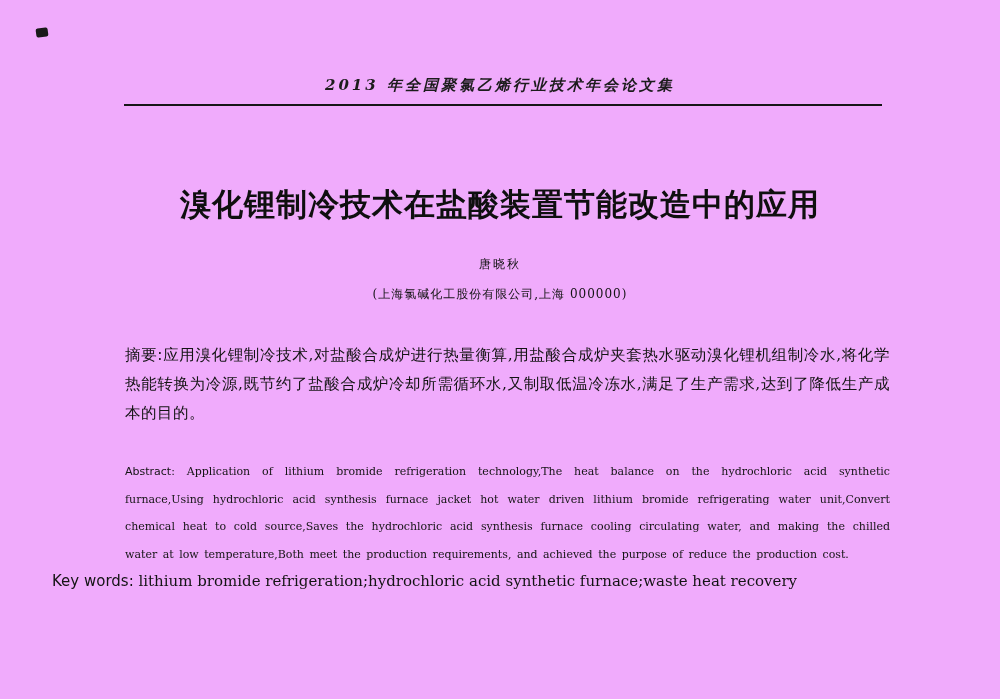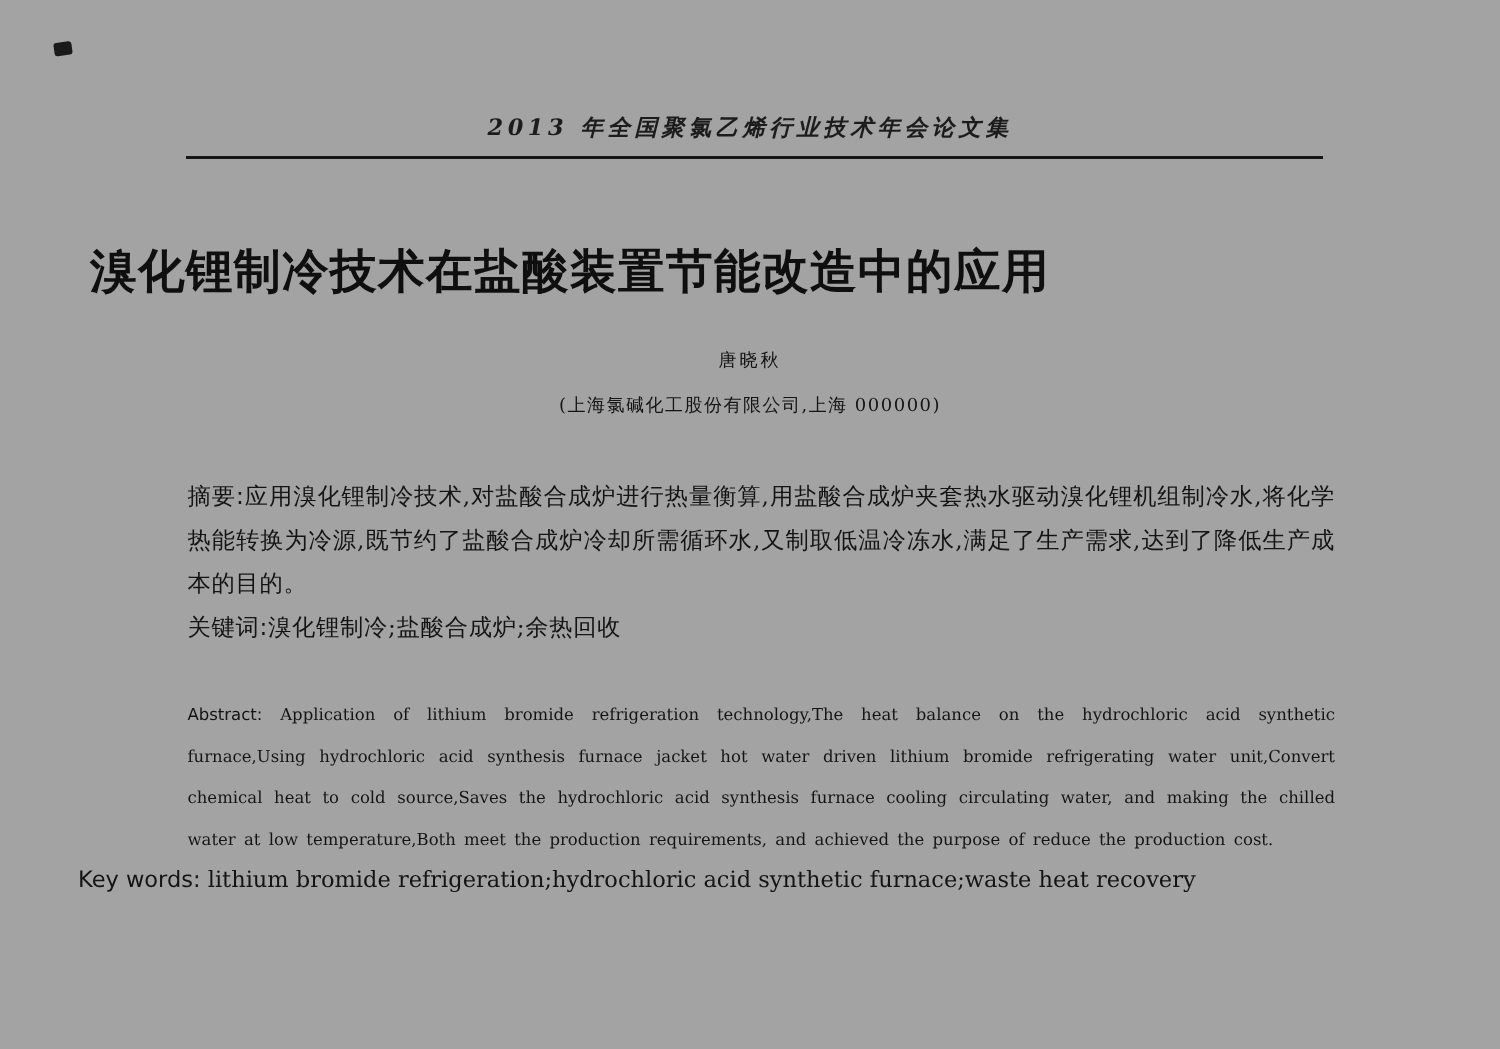--- a/index.html
+++ b/index.html
@@ -11,7 +11,7 @@
     position: relative;
     width: 1000px;
     height: 699px;
-    background: #a3a3a3;
+    background: #f0abfc;
     color: #141414;
     overflow: hidden;
     font-family: "DejaVu Serif", serif;

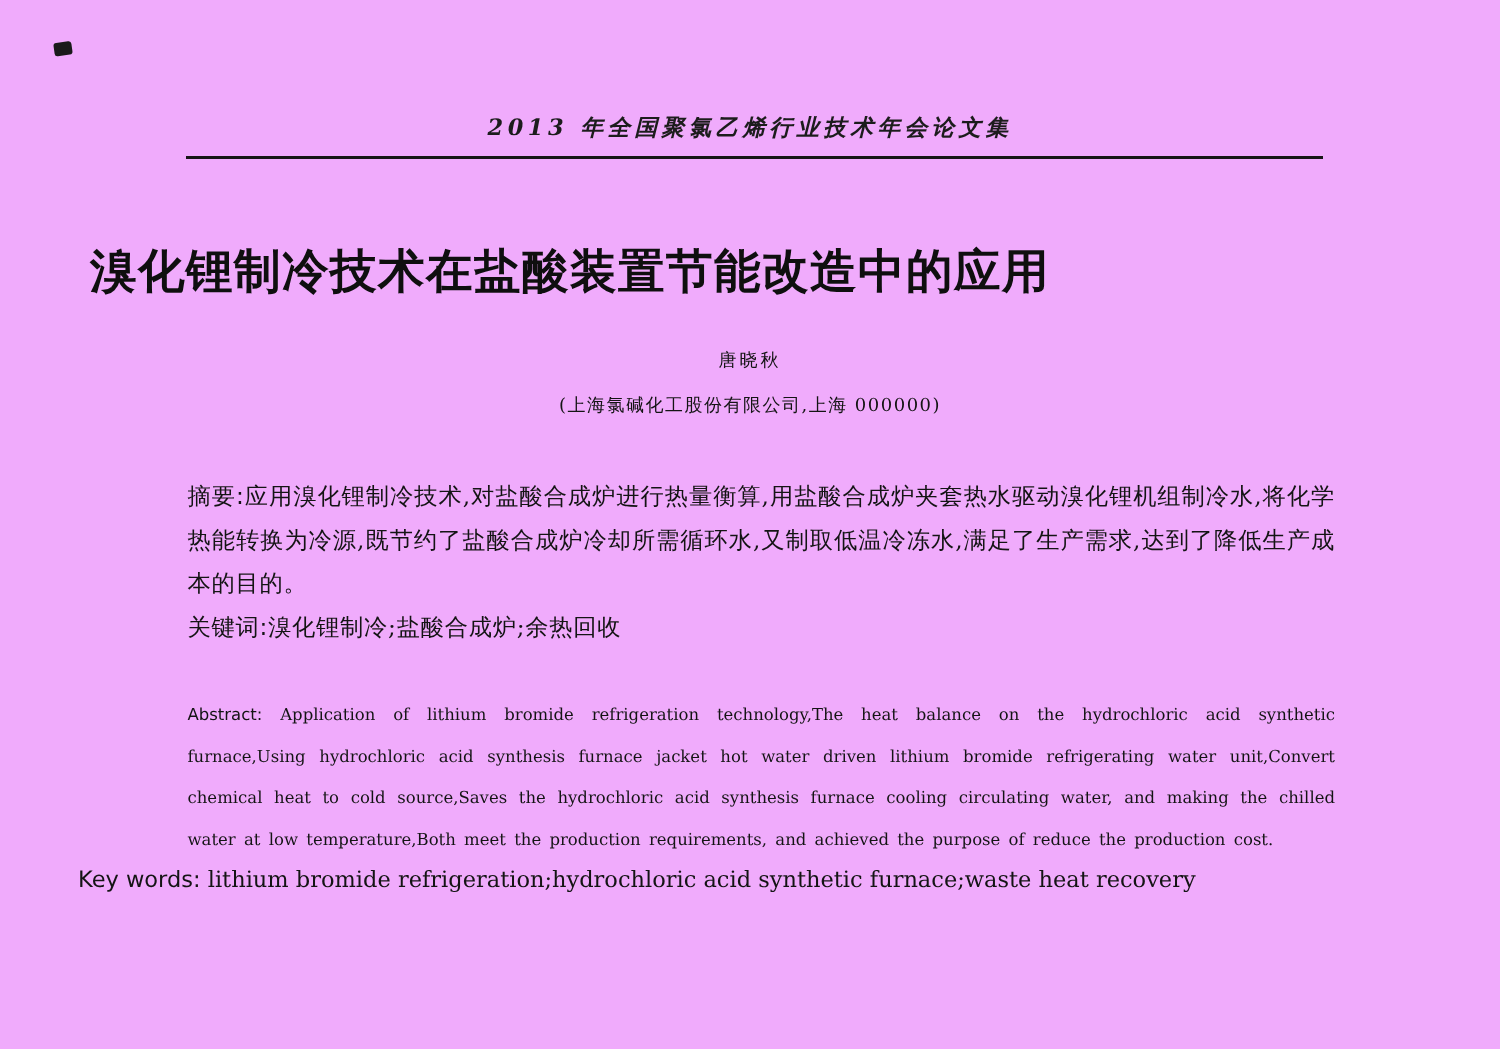--- a/index.html
+++ b/index.html
@@ -42,8 +42,8 @@
     height: 0;
   }
   .paper-title {
-    margin: 54px 60px 0 60px;
-    text-align: left;
+    margin: 78px 60px 0 60px;
+    text-align: center;
     font-size: 31px;
     font-weight: bold;
     letter-spacing: 1px;

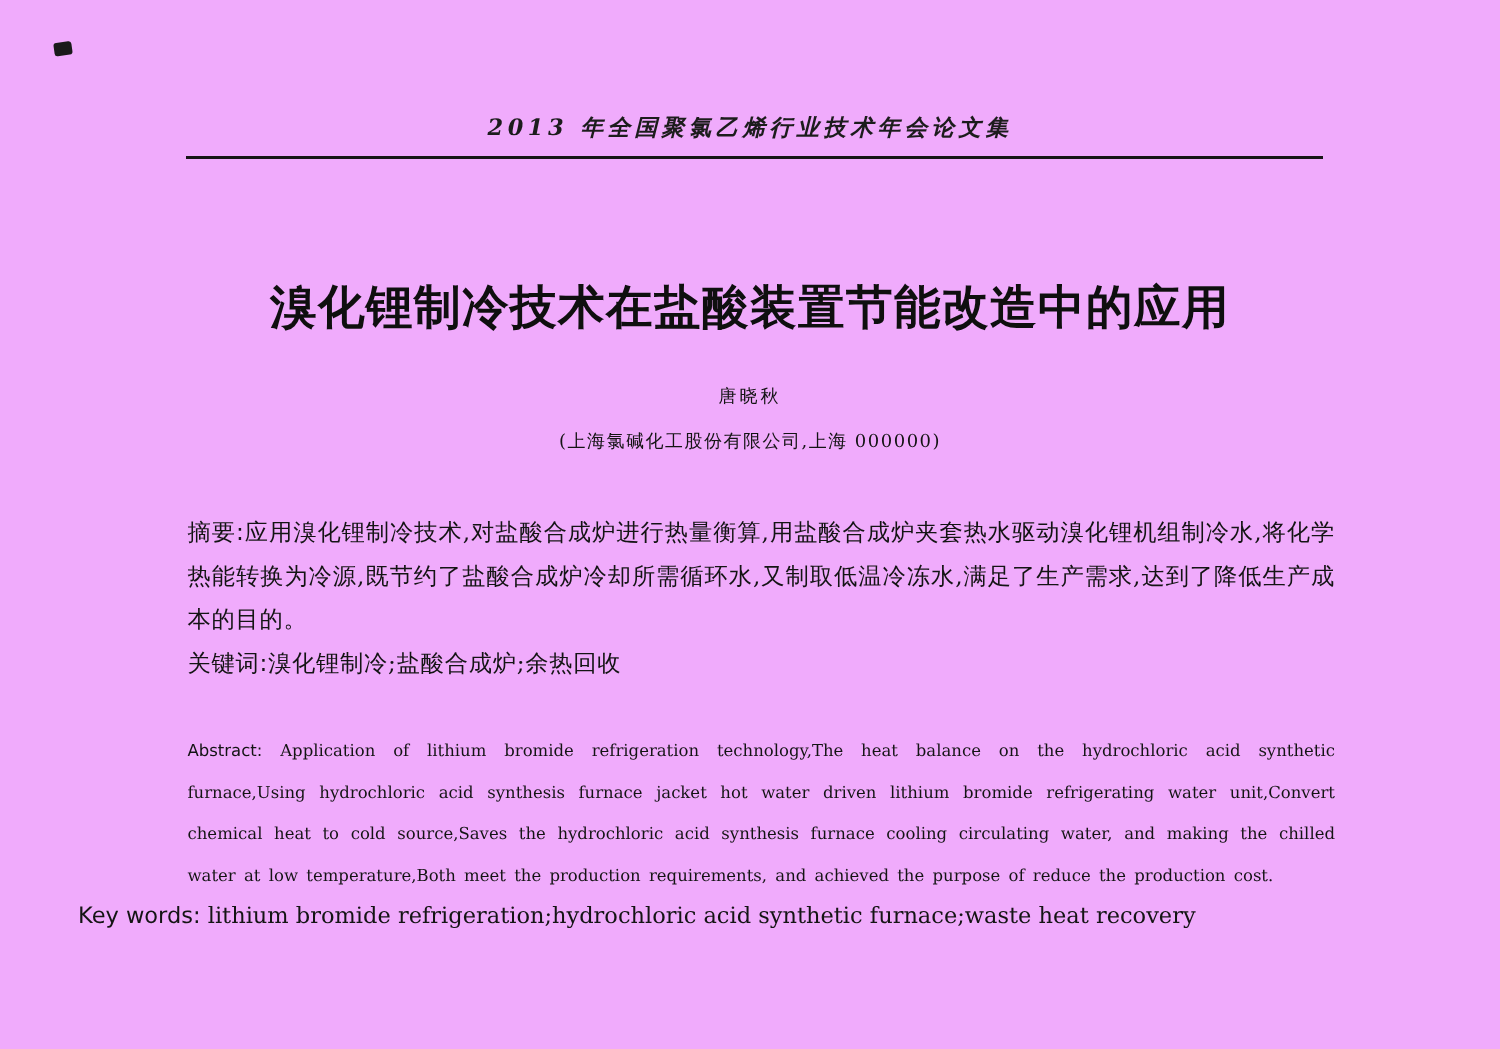--- a/index.html
+++ b/index.html
@@ -111,7 +111,6 @@
 
   <p class="abstract-cn"><span class="bold-label">摘要:</span><span>应用溴化锂制冷技术,对盐酸合成炉进行热量衡算,用盐酸合成炉夹套热水驱动溴化锂机组制冷水,将化学热能转换为冷源,既节约了盐酸合成炉冷却所需循环水,又制取低温冷冻水,满足了生产需求,达到了降低生产成本的目的。</span></p>
 
-  <p class="keywords-cn"><span class="bold-label">关键词:</span><span>溴化锂制冷;盐酸合成炉;余热回收</span></p>
 
   <p class="abstract-en"><span class="bold-label">Abstract:</span><span> Application of lithium bromide refrigeration technology,The heat balance on the hydrochloric acid synthetic furnace,Using hydrochloric acid synthesis furnace jacket hot water driven lithium bromide refrigerating water unit,Convert chemical heat to cold source,Saves the hydrochloric acid synthesis furnace cooling circulating water, and making the chilled water at low temperature,Both meet the production requirements, and achieved the purpose of reduce the production cost.</span></p>
 

